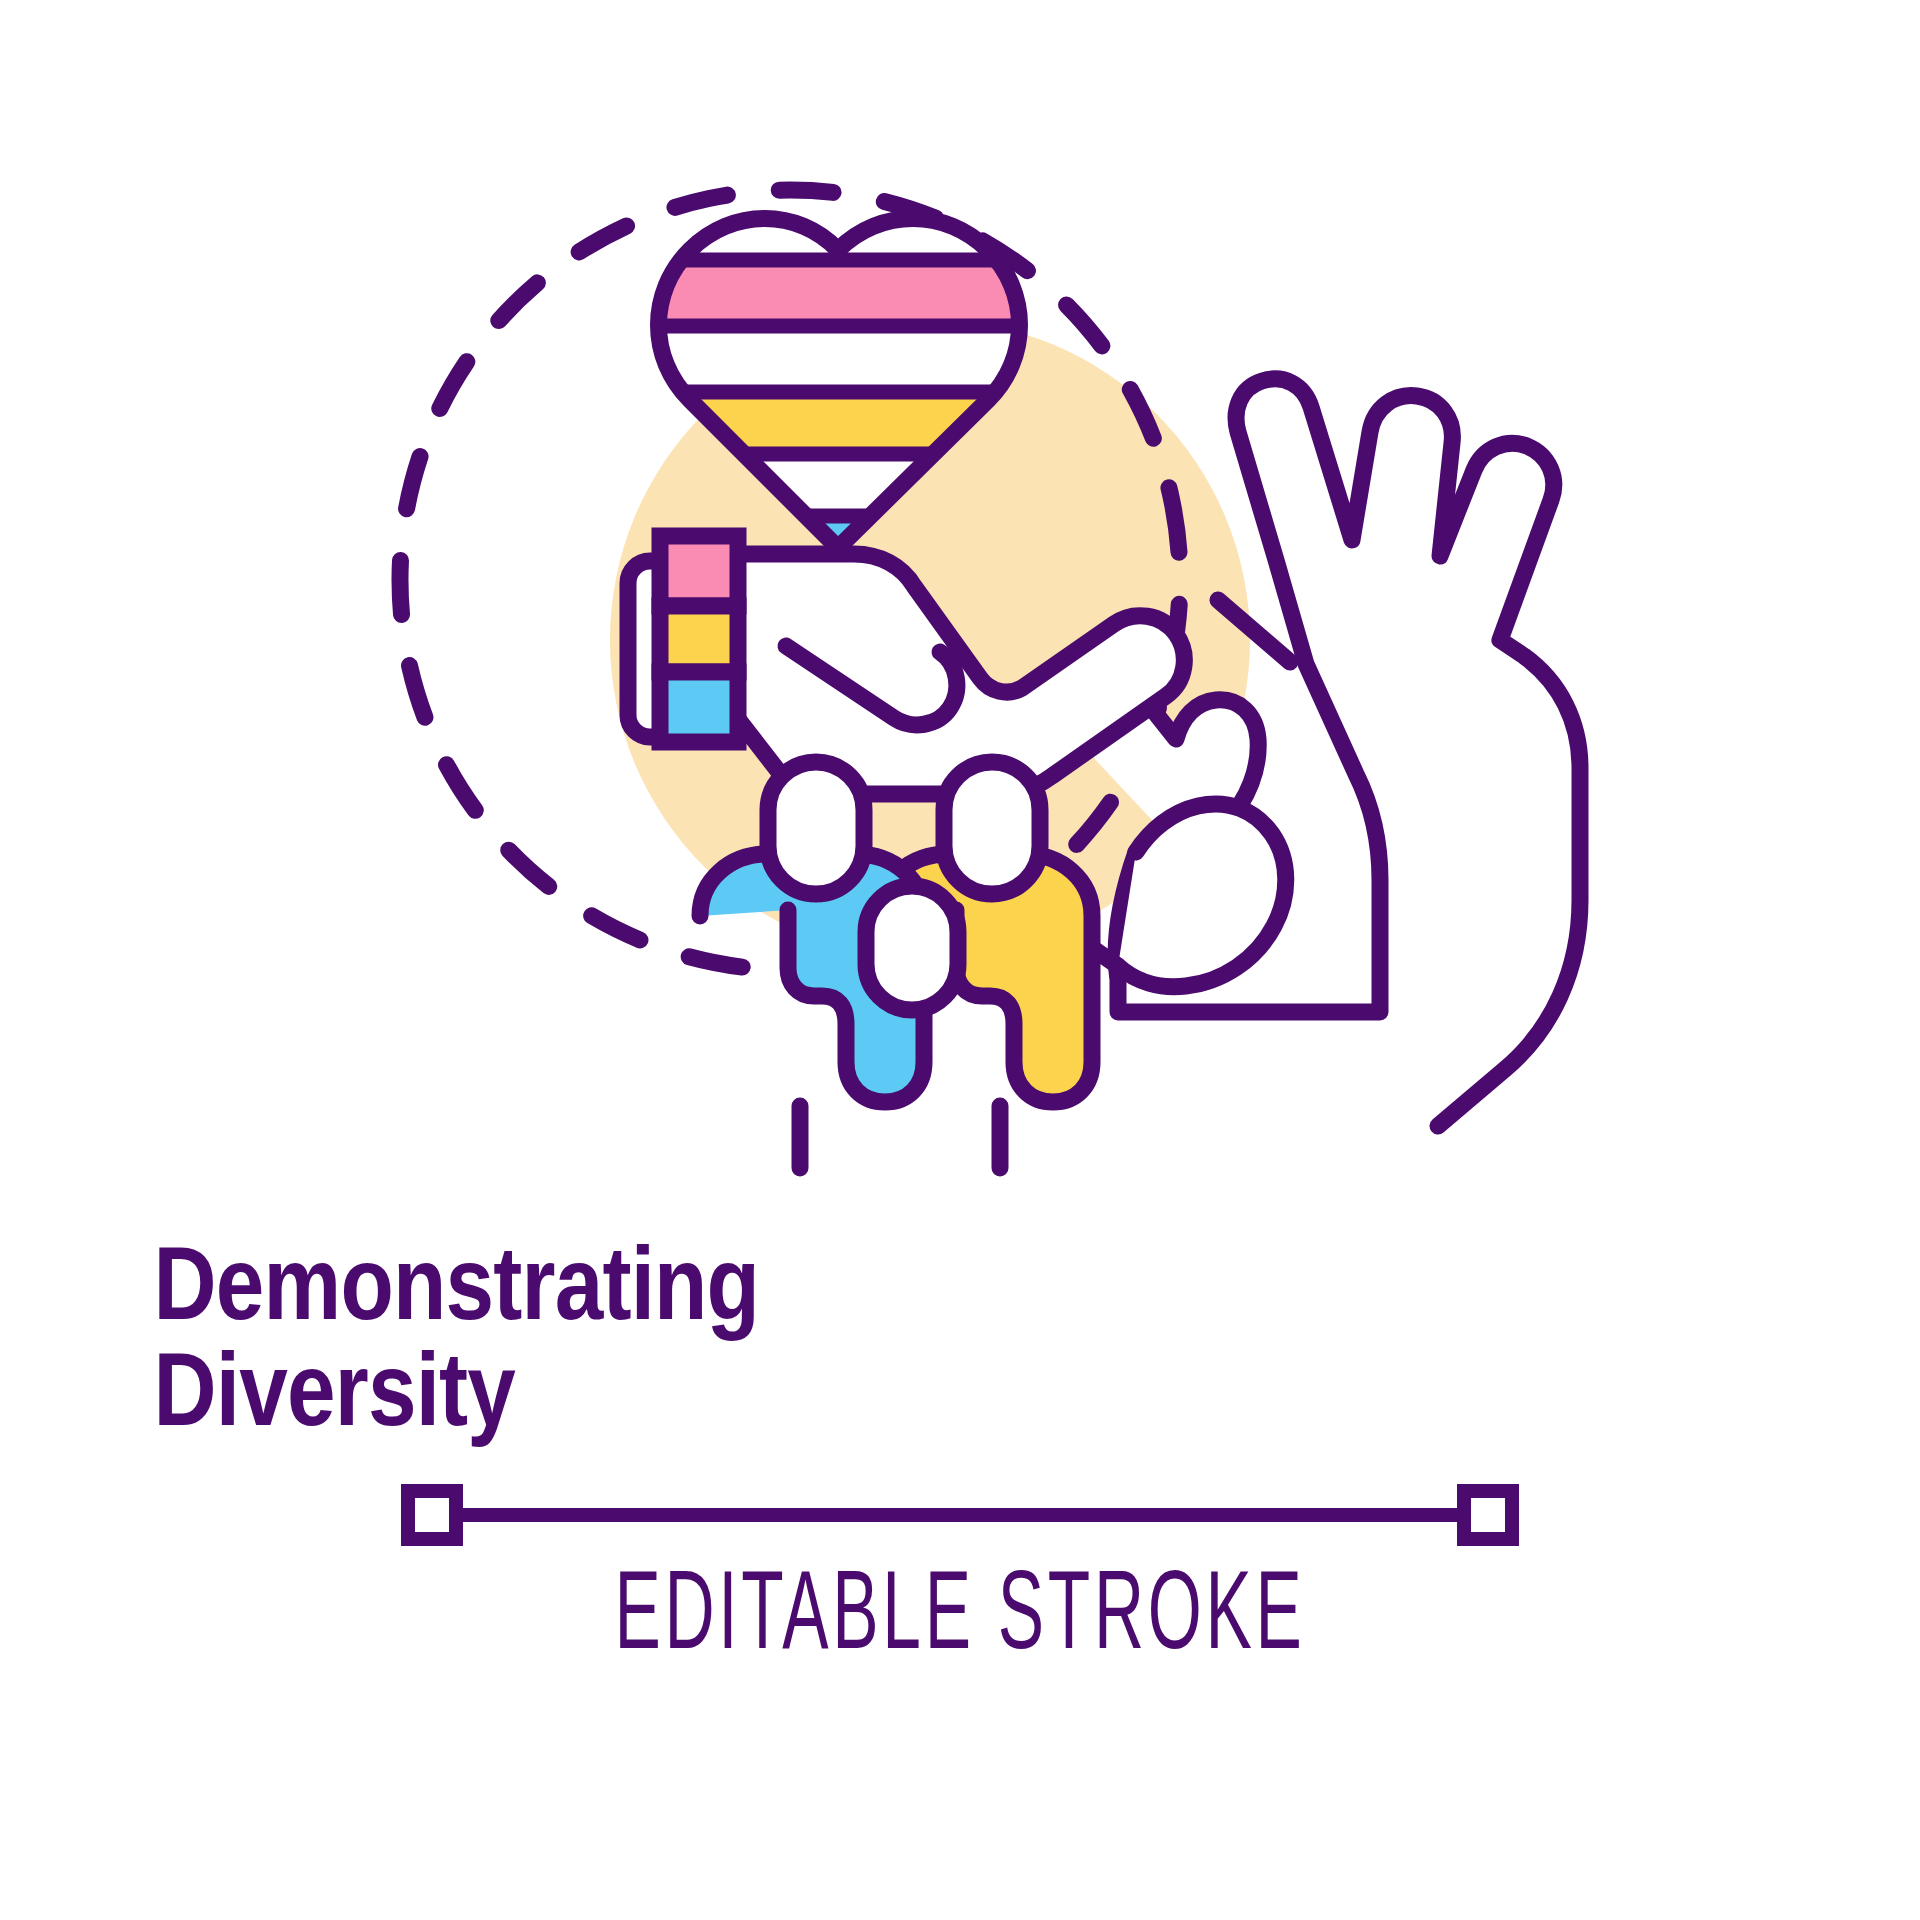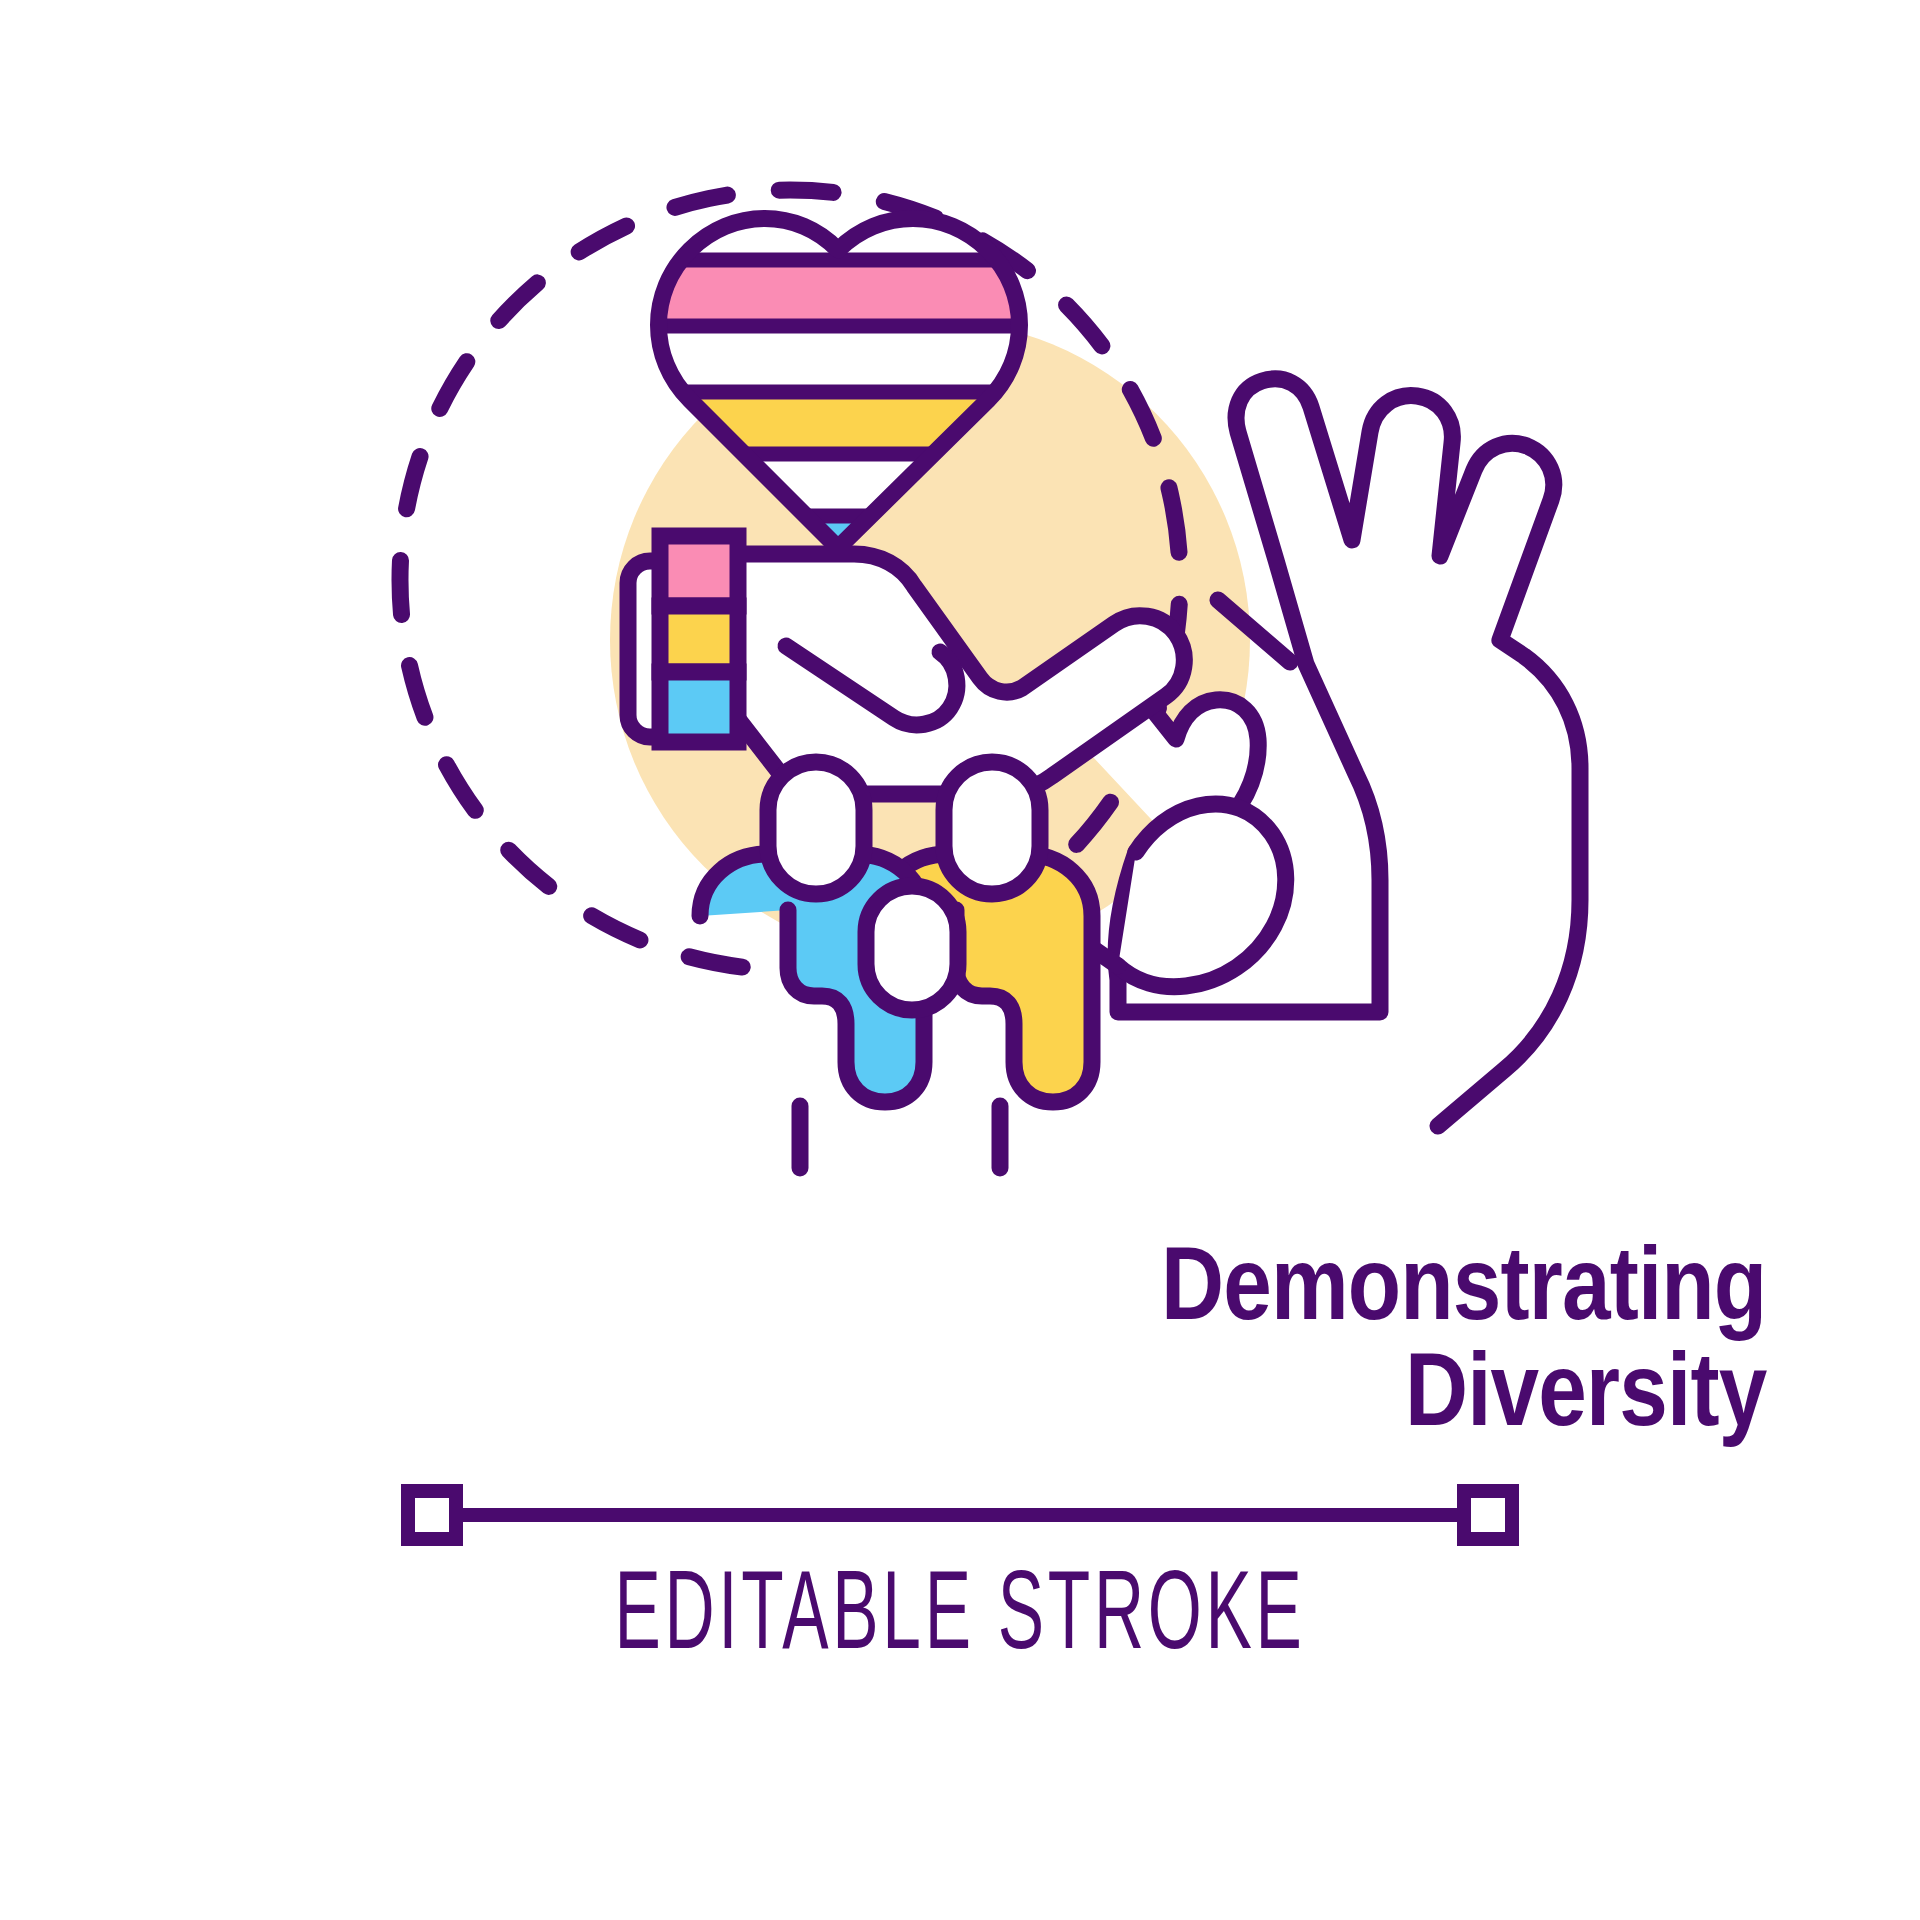--- a/index.html
+++ b/index.html
@@ -32,7 +32,7 @@
     left: 0;
     top: 1230px;
     width: 1920px;
-    text-align: right;
+    text-align: left;
   }
   .concept-title {
     font-family: "Liberation Sans", sans-serif;

